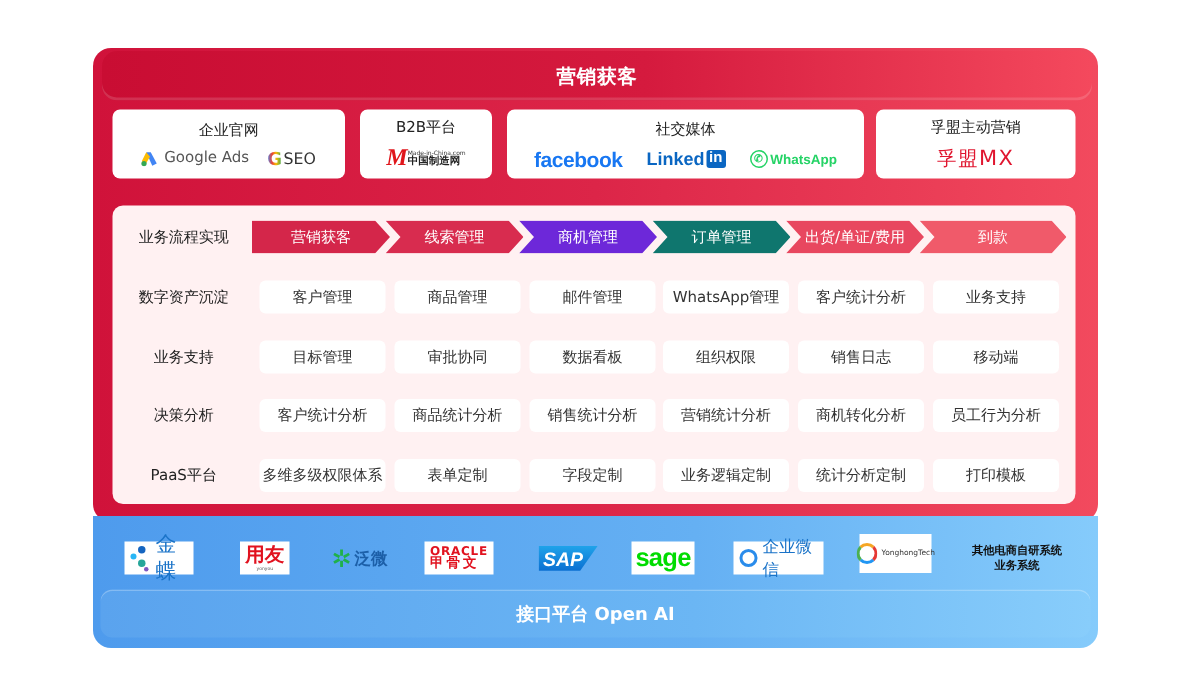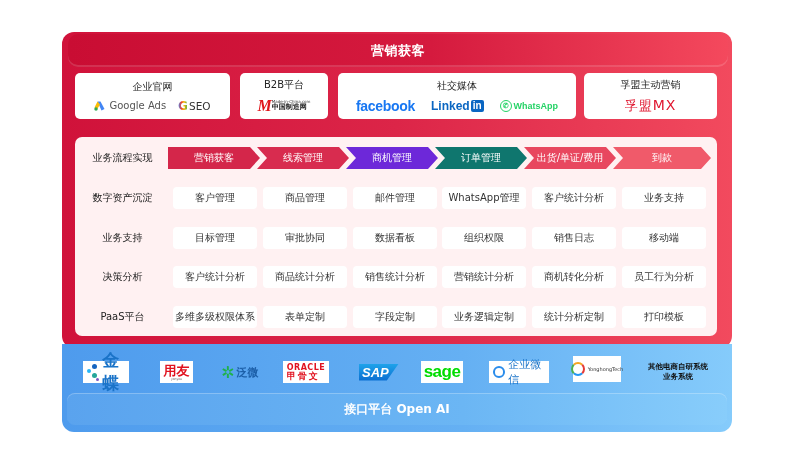--- a/index.html
+++ b/index.html
@@ -82,7 +82,7 @@
 
   .kd-dots { position: relative; width: 14px; height: 18px; margin-right: 6px; }
   .kd-dots i { position: absolute; border-radius: 50%; display: block; }
-  .kd-text { color: #1a73c8; font-size: 17px; font-weight: bold; }
+  .kd-text { color: #1a73c8; font-size: 14px; font-weight: normal; }
   .yy { color: #e1121f; font-size: 13px; font-weight: bold; line-height: 1; }
   .yy-sub { font-size: 3px; color: #555; }
   .fw { display: flex; align-items: center; gap: 2px; }

